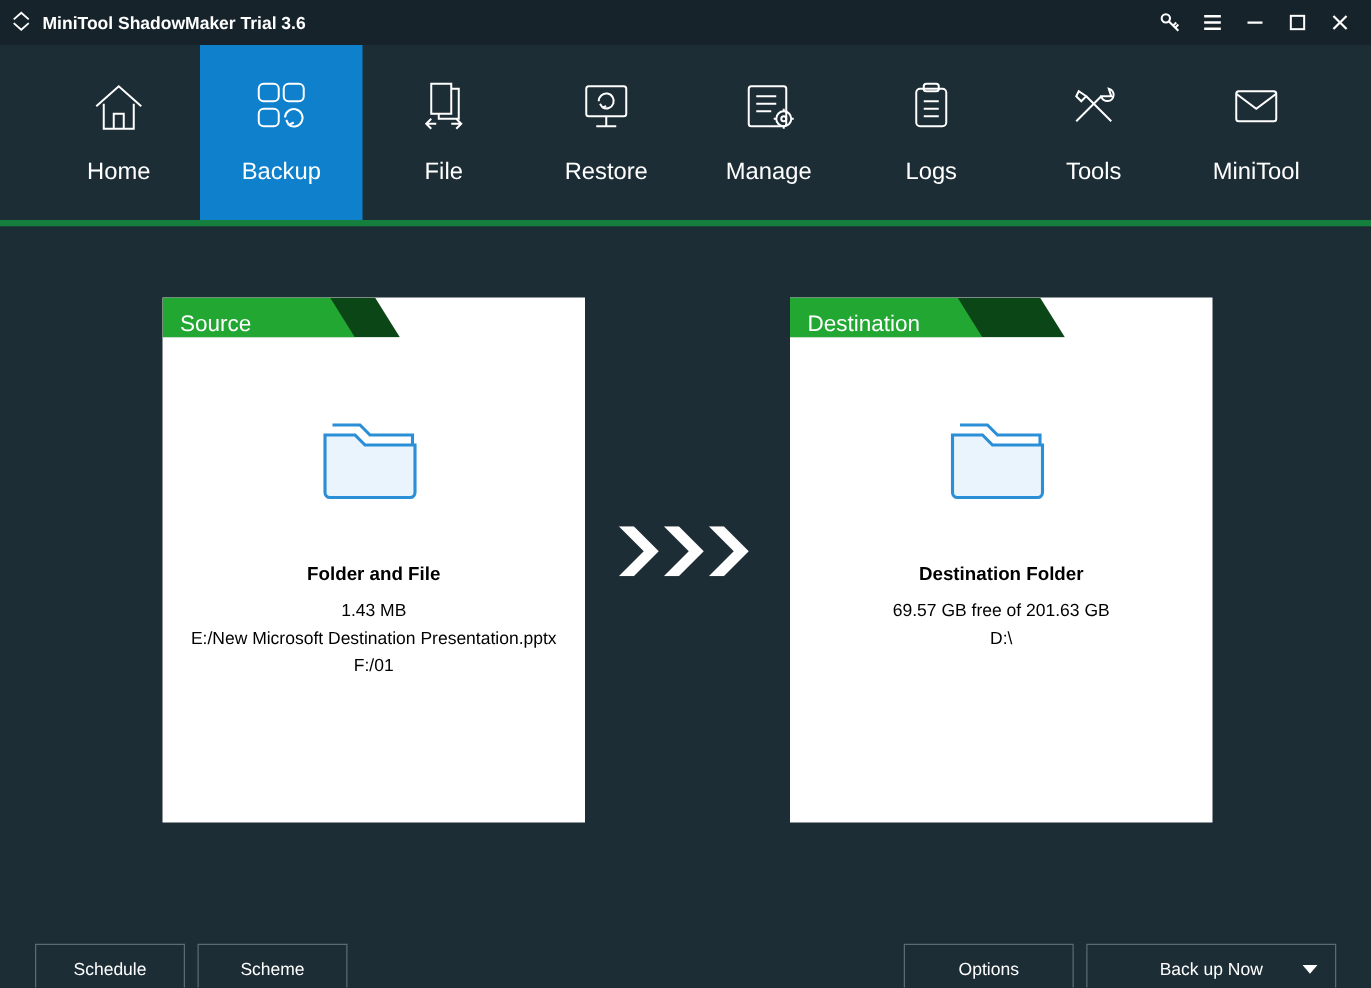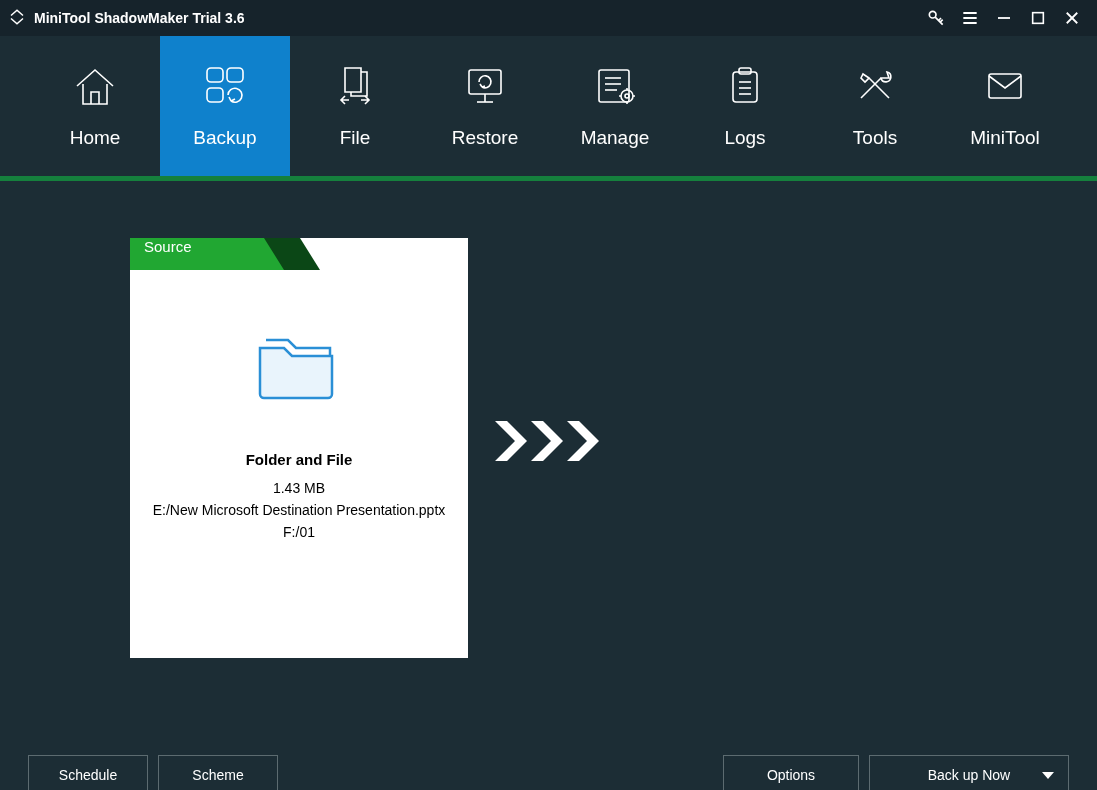--- a/index.html
+++ b/index.html
@@ -86,9 +86,9 @@
     height:32px;
     background:#21a732;
     color:#fff;
-    font-size:15px;
-    display:flex;
-    align-items:flex-start;
+    font-size:18px;
+    display:flex;
+    align-items:flex-end;
     padding-left:14px;
     padding-right:40px;
     clip-path: polygon(0 0, calc(100% - 20px) 0, 100% 100%, 0 100%);

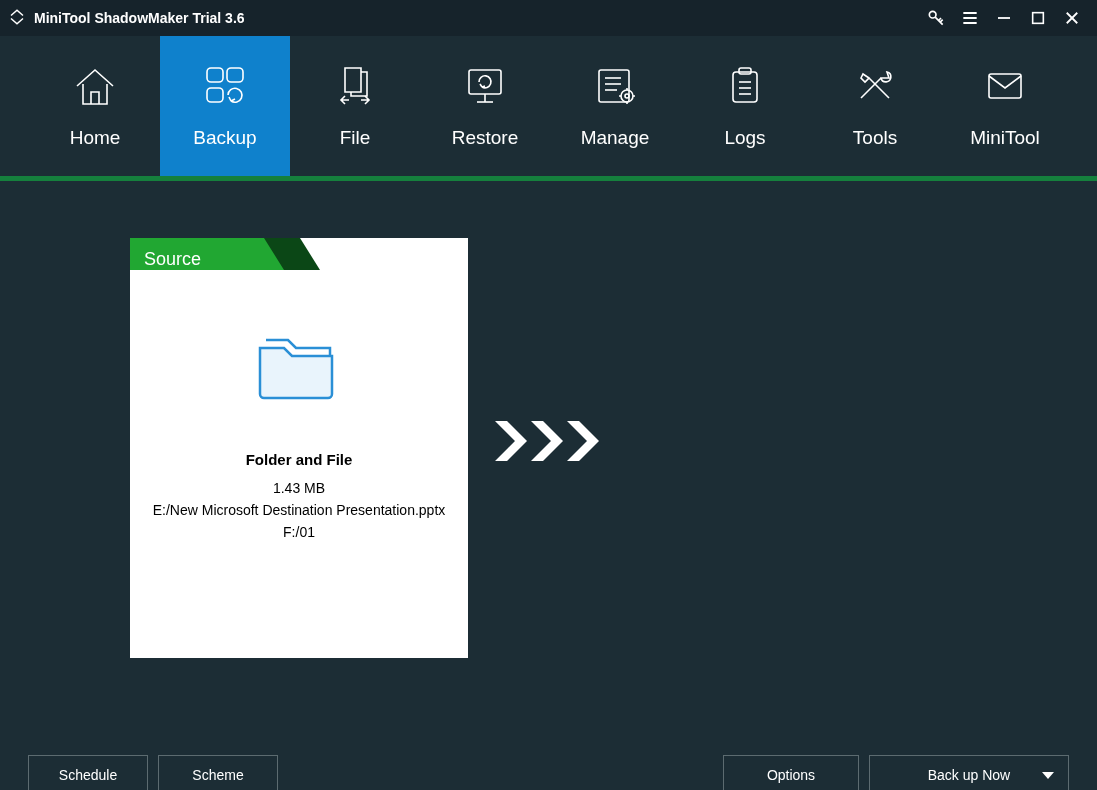--- a/index.html
+++ b/index.html
@@ -341,6 +341,23 @@
     </svg>
   </div>
 
+  <div class="panel dest">
+    <div class="tab2" style="width:220px"></div>
+    <div class="tab">
+      <span>Destination</span>
+    </div>
+    <div class="body">
+      <div class="folder-ic">
+        <svg width="90" height="72" viewBox="0 0 90 72" fill="none" stroke="#2a8fd6" stroke-width="2.5">
+          <path d="M6 18 h24 l8 8 h40 v38 a4 4 0 0 1 -4 4 H10 a4 4 0 0 1 -4 -4 z" fill="#e9f4fc"></path>
+          <path d="M12 10 h22 l8 8 h34 v8"></path>
+        </svg>
+      </div>
+      <div class="line-bold">Destination Folder</div>
+      <div class="line">69.57 GB free of 201.63 GB</div>
+      <div class="line">D:\</div>
+    </div>
+  </div>
 
 </div>
 

